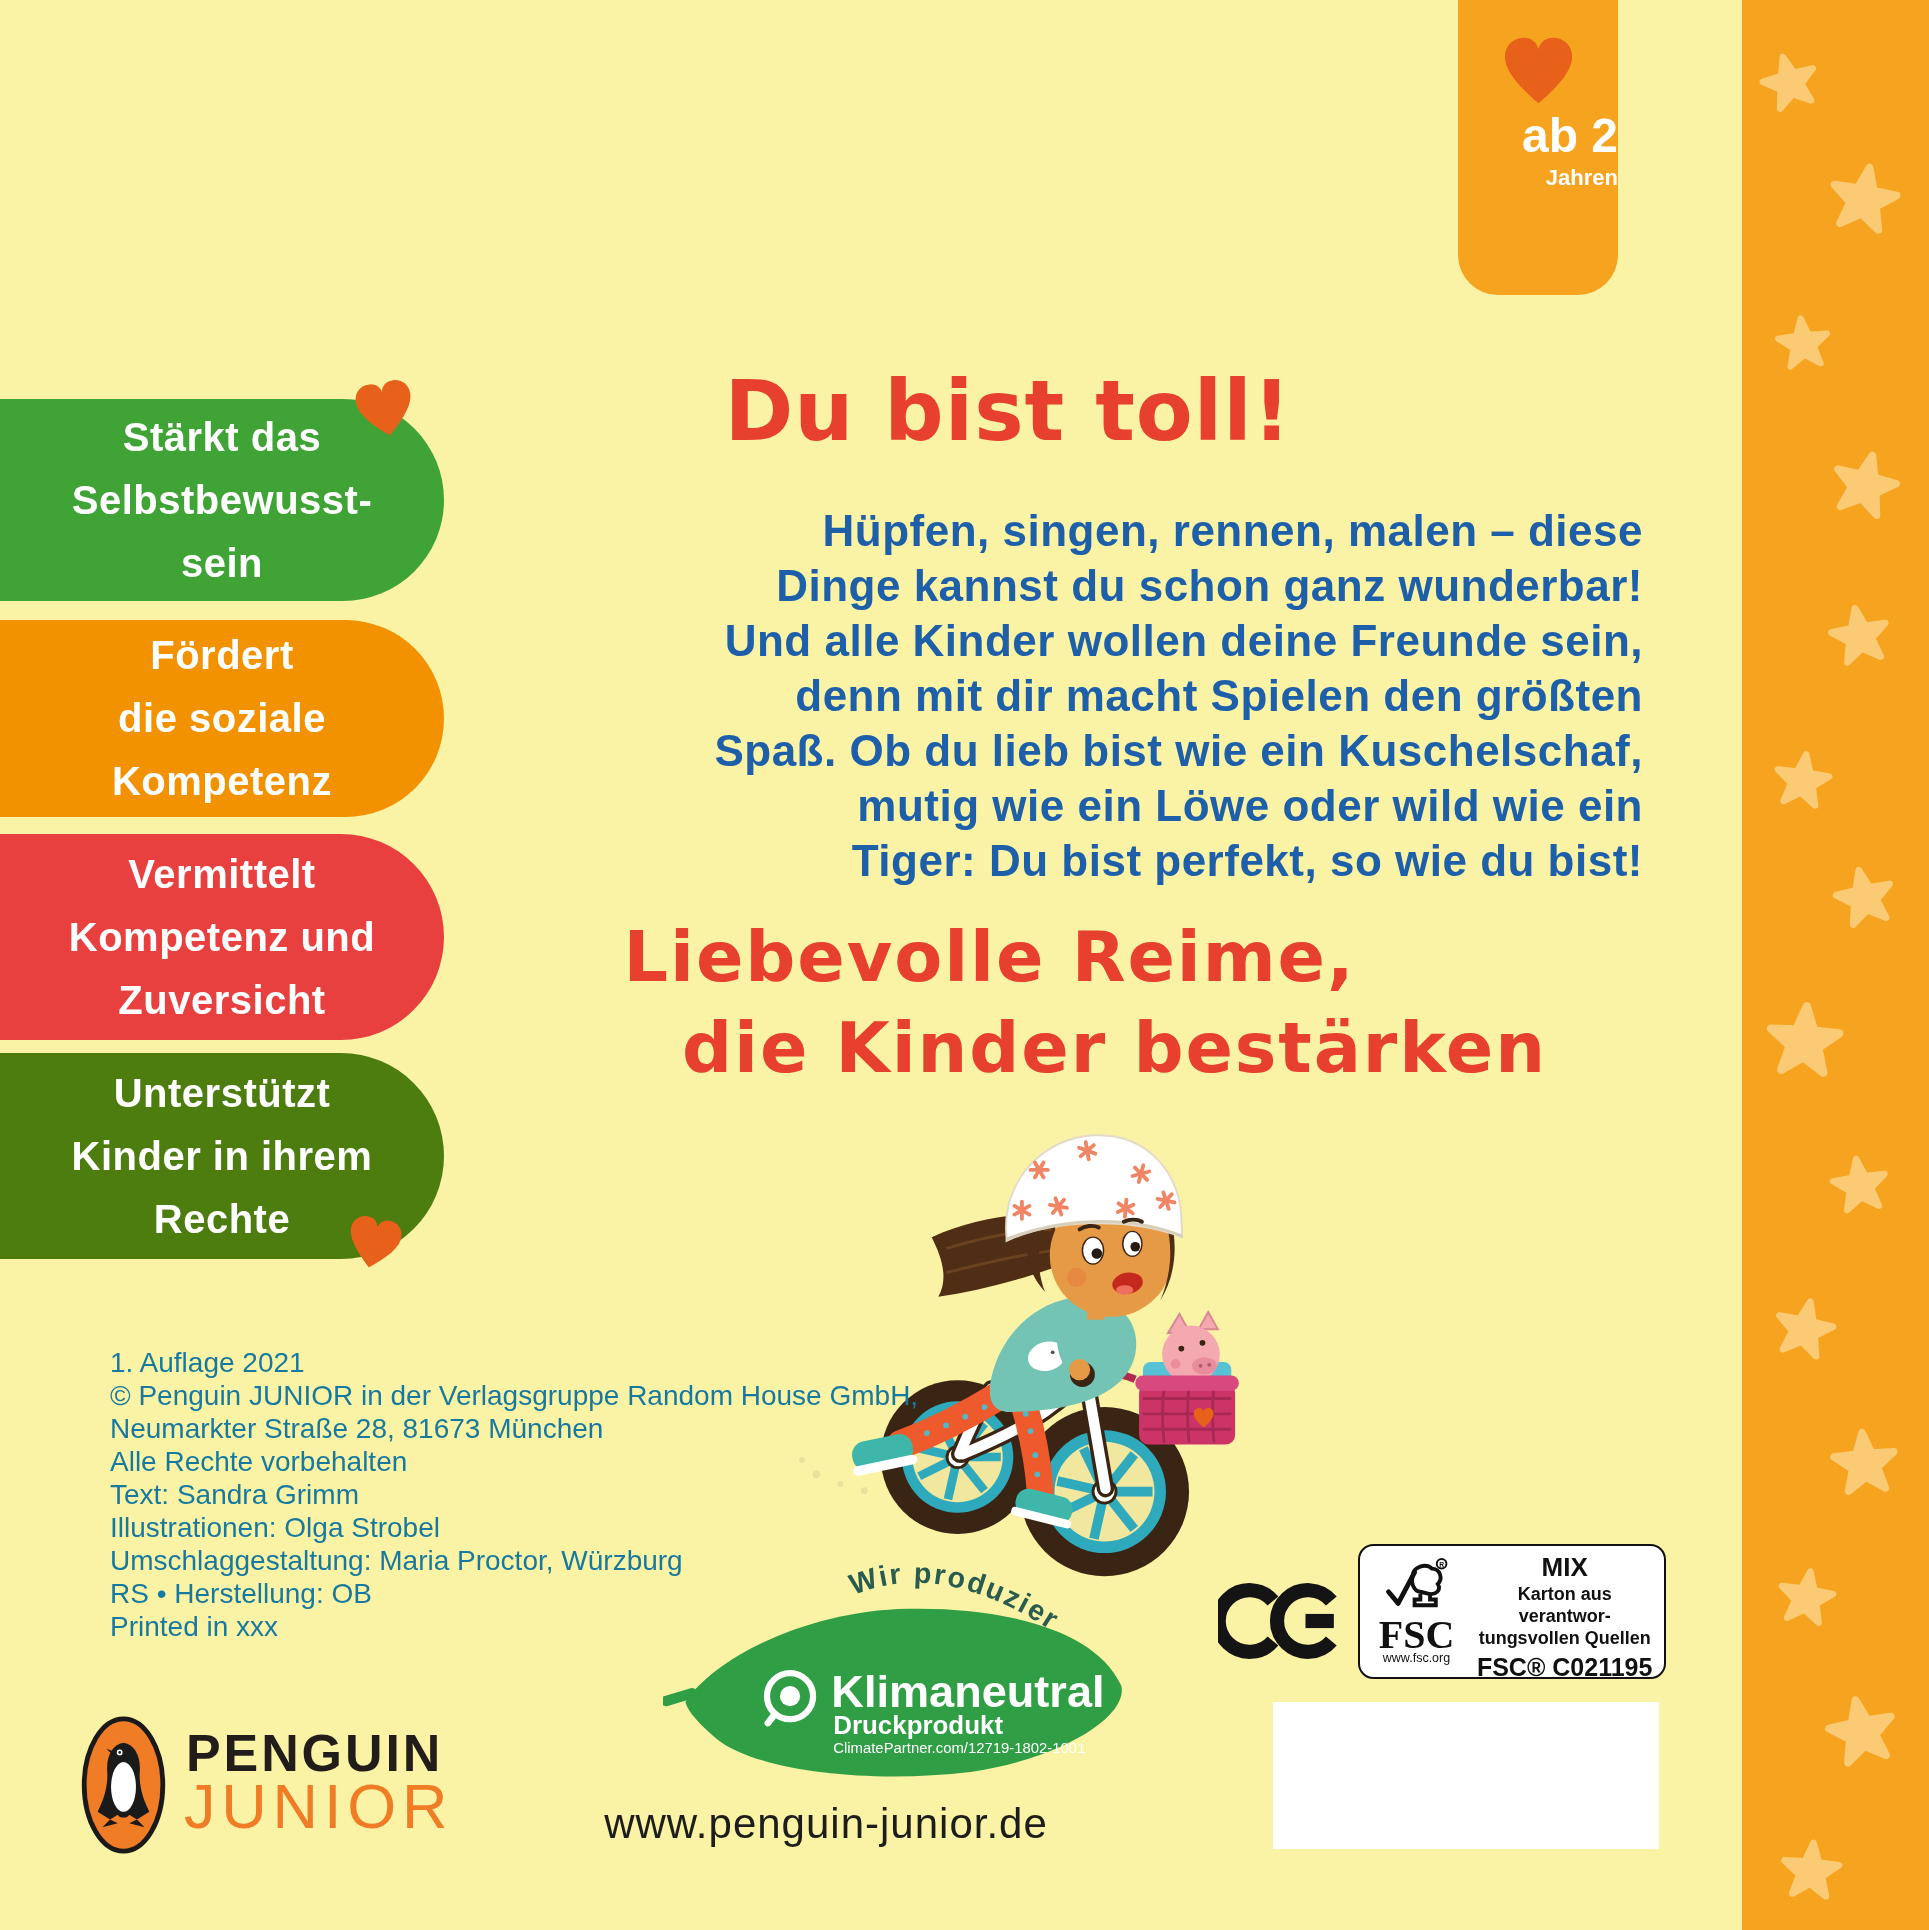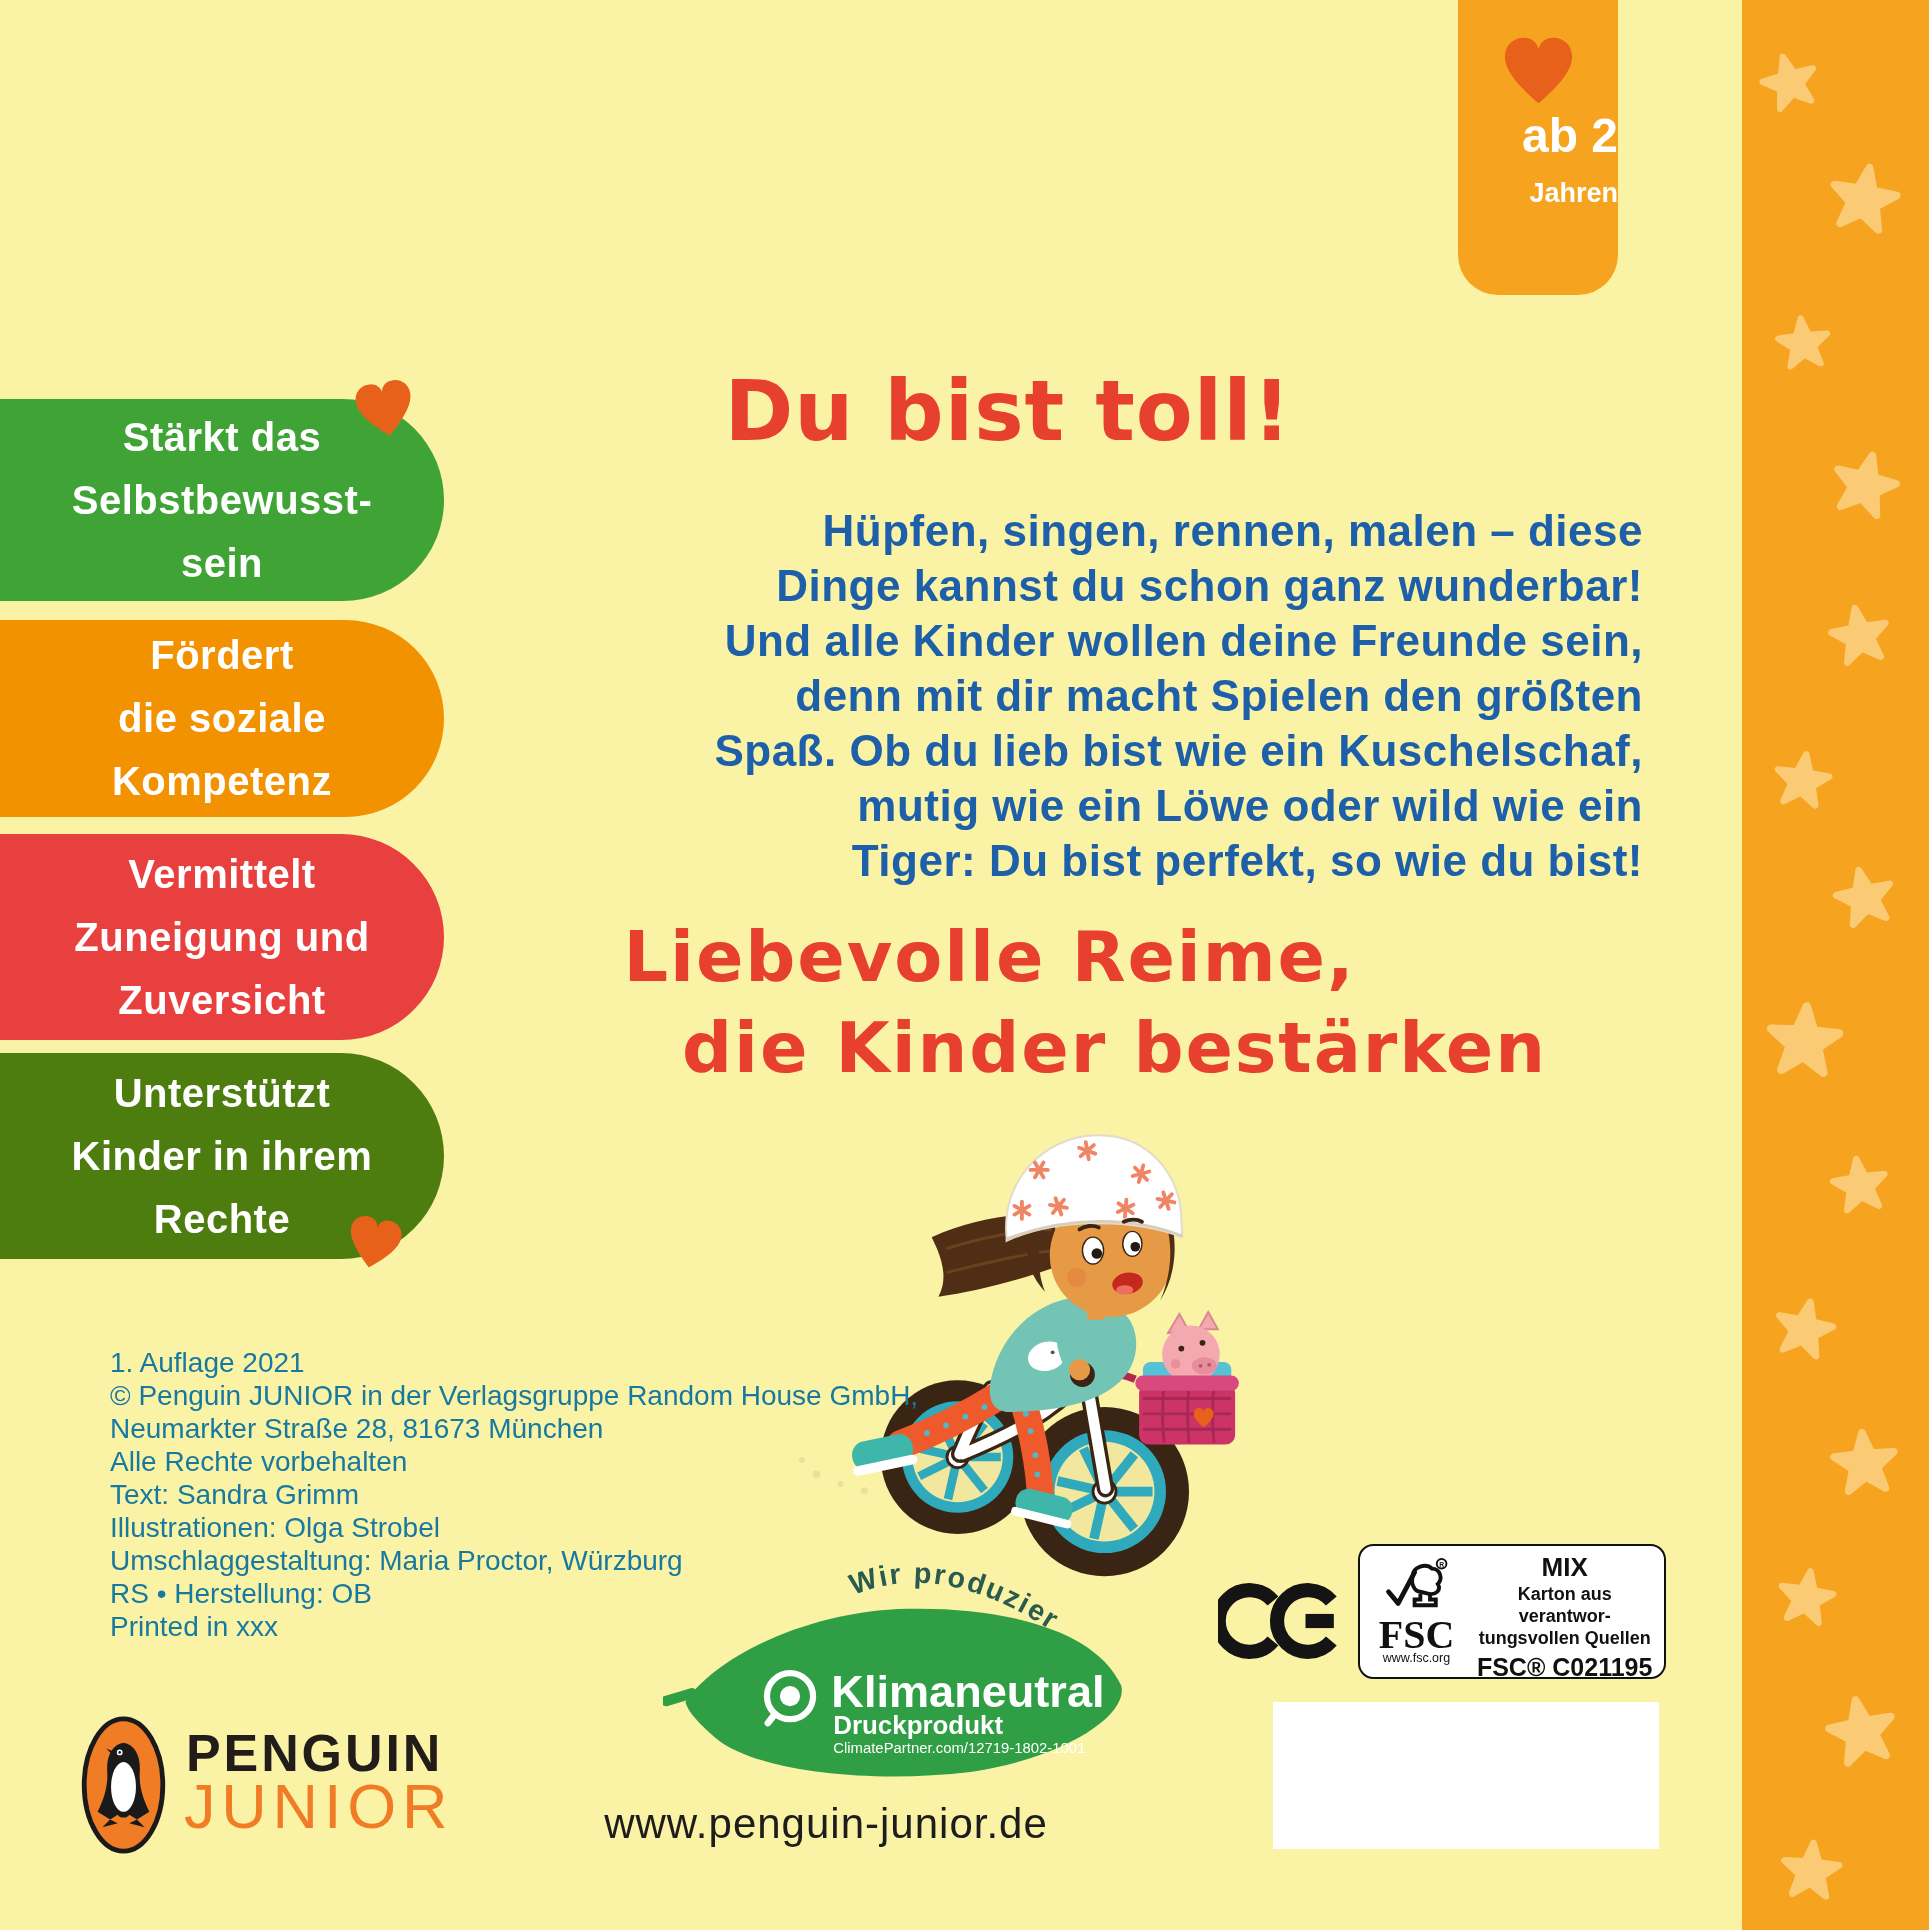--- a/index.html
+++ b/index.html
@@ -14,7 +14,7 @@
   #age-tab{left:1458px;top:0;width:160px;height:295px;background:#F6A41F;
     border-radius:0 0 40px 40px;text-align:right;color:#fff;}
   #age-line1{left:0;top:108px;width:160px;font-size:48px;font-weight:800;}
-  #age-line2{left:0;top:165px;width:160px;font-size:27px;font-weight:700;margin-top:13px;}
+  #age-line2{left:0;top:165px;width:160px;font-size:22px;font-weight:700;}
   
   .pill{position:absolute;left:0;width:444px;border-radius:0 108px 108px 0;
     color:#fff;text-align:center;display:flex;flex-direction:column;justify-content:center;gap:12px;}

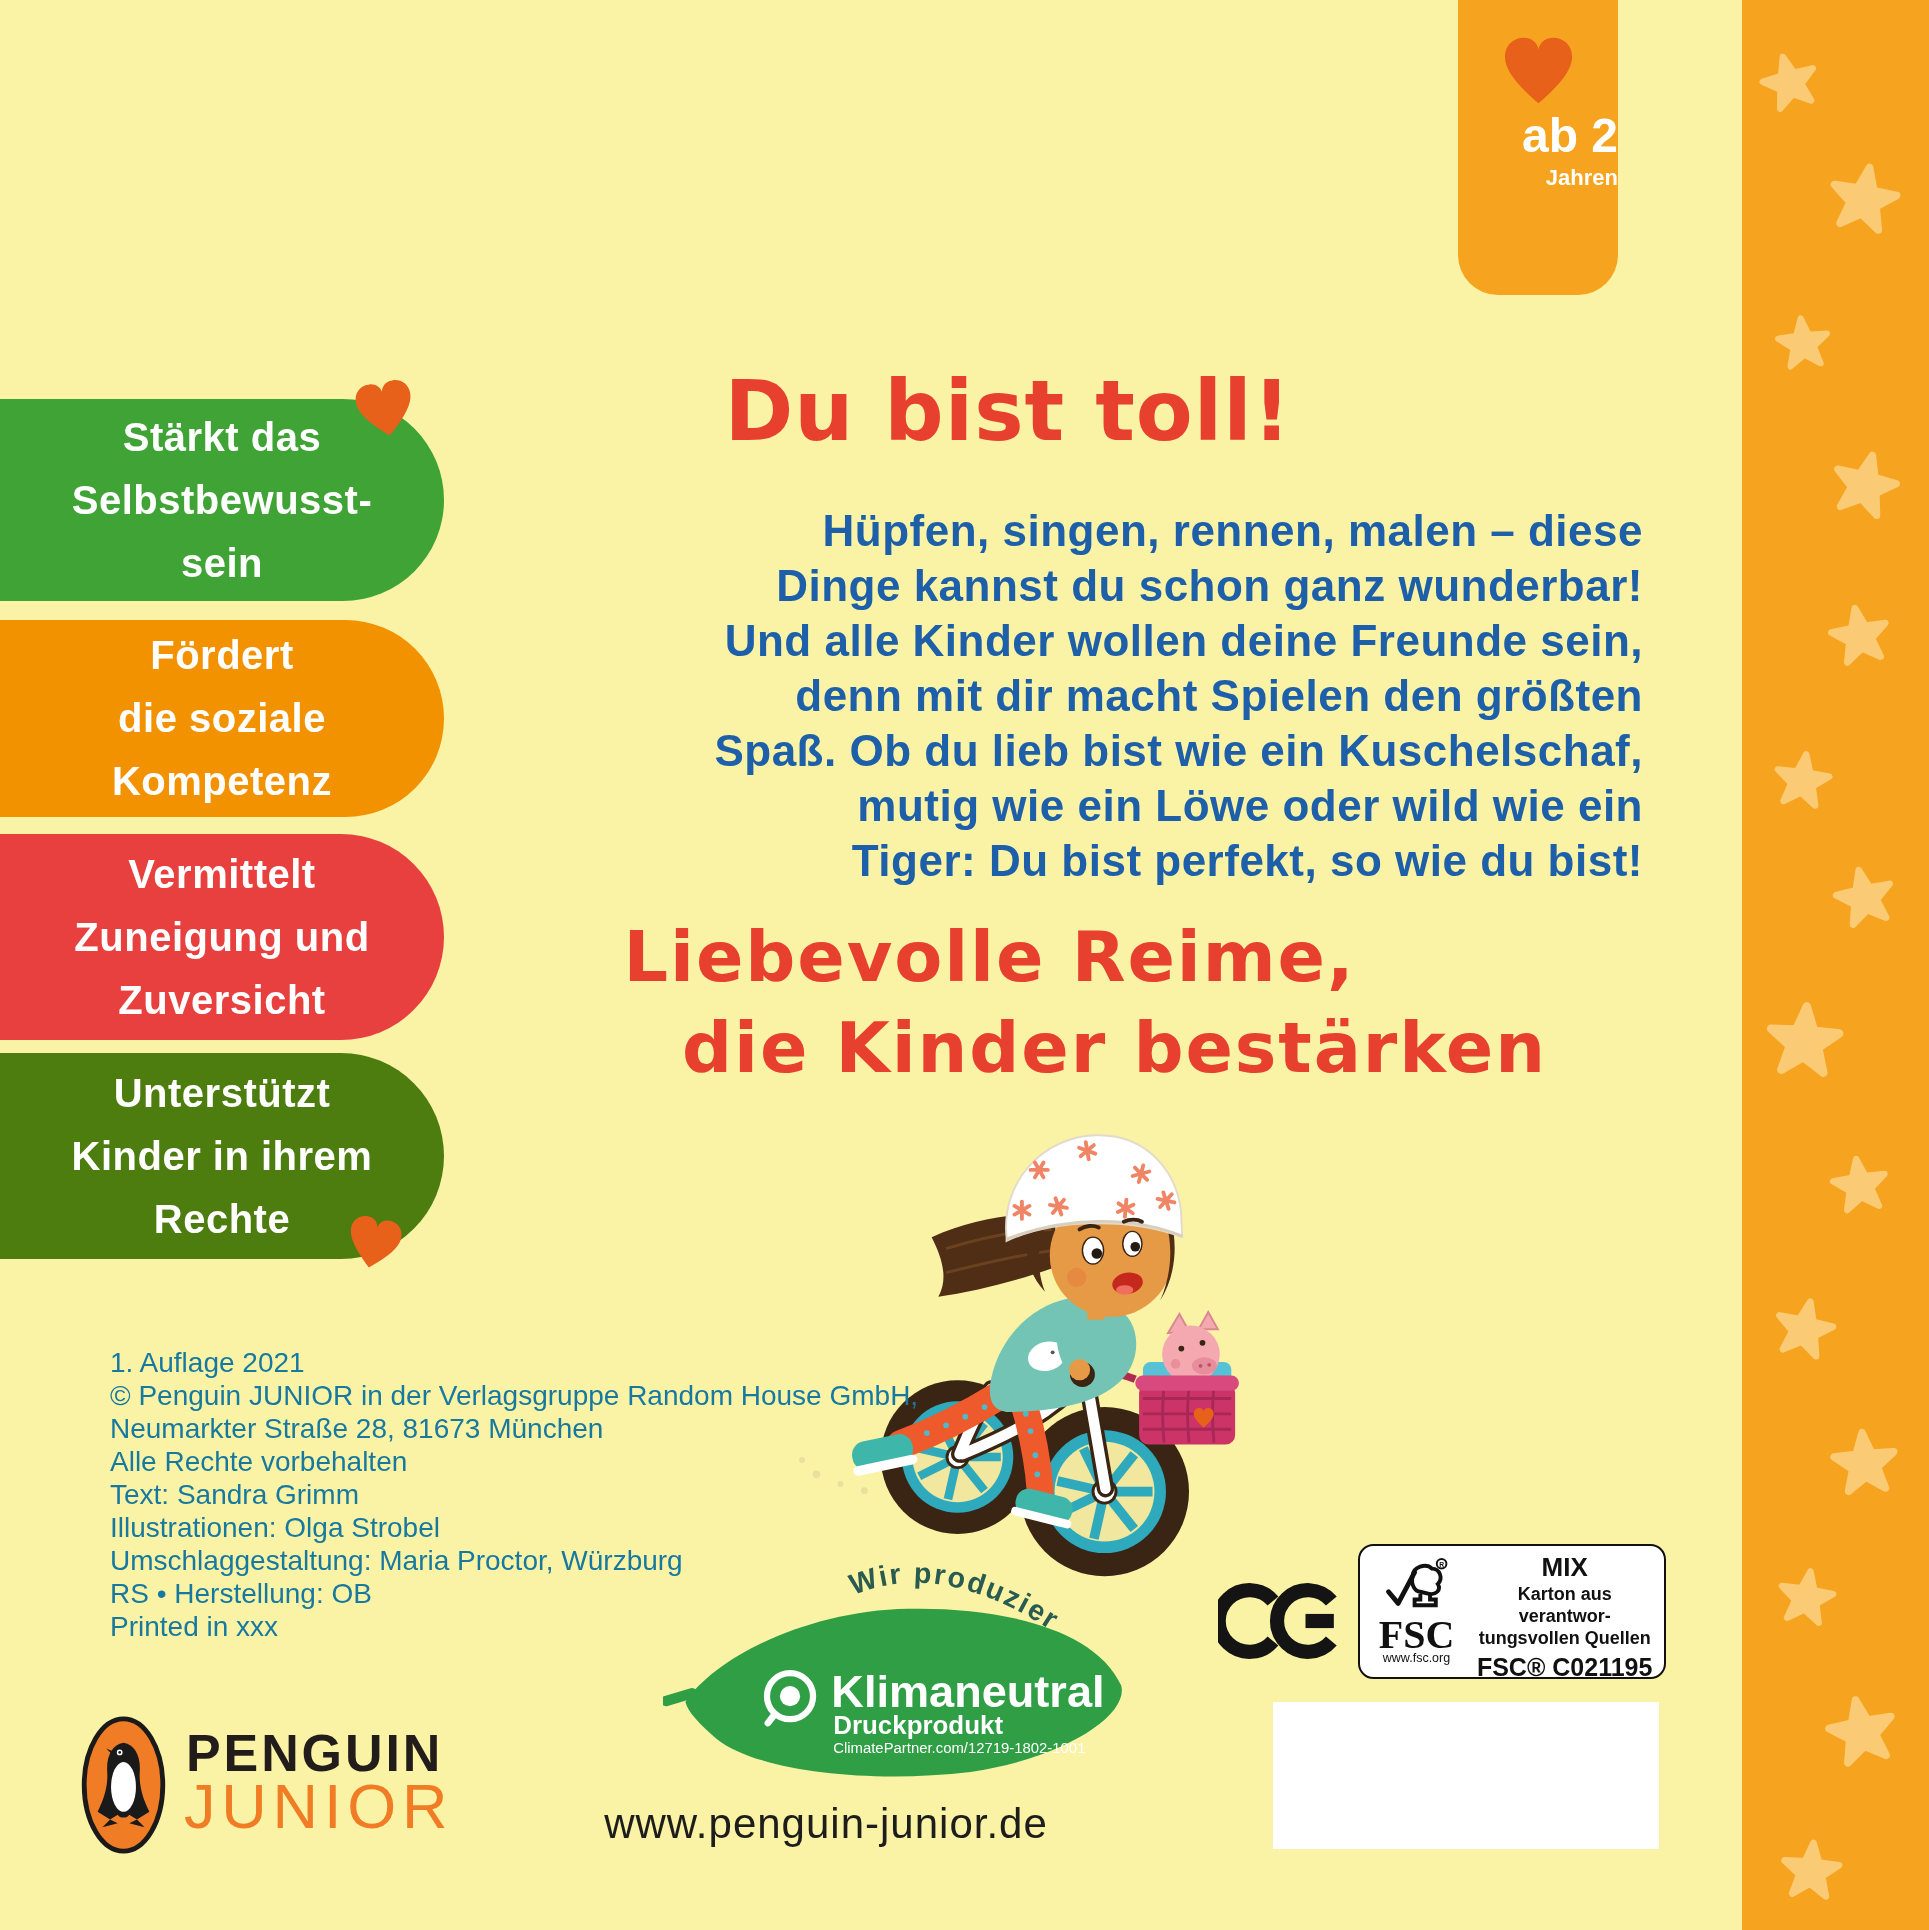--- a/index.html
+++ b/index.html
@@ -98,7 +98,7 @@
   </div>
   <div class="pill" style="top: 834px; height: 206px; background: rgb(232, 64, 62);">
     <div class="ln">Vermittelt</div>
-    <div class="ln">Zuneigung und</div>
+    <div class="ln">Kompetenz und</div>
     <div class="ln">Zuversicht</div>
   </div>
   <div class="pill" style="top: 1053px; height: 206px; background: #4d7c0f;">

